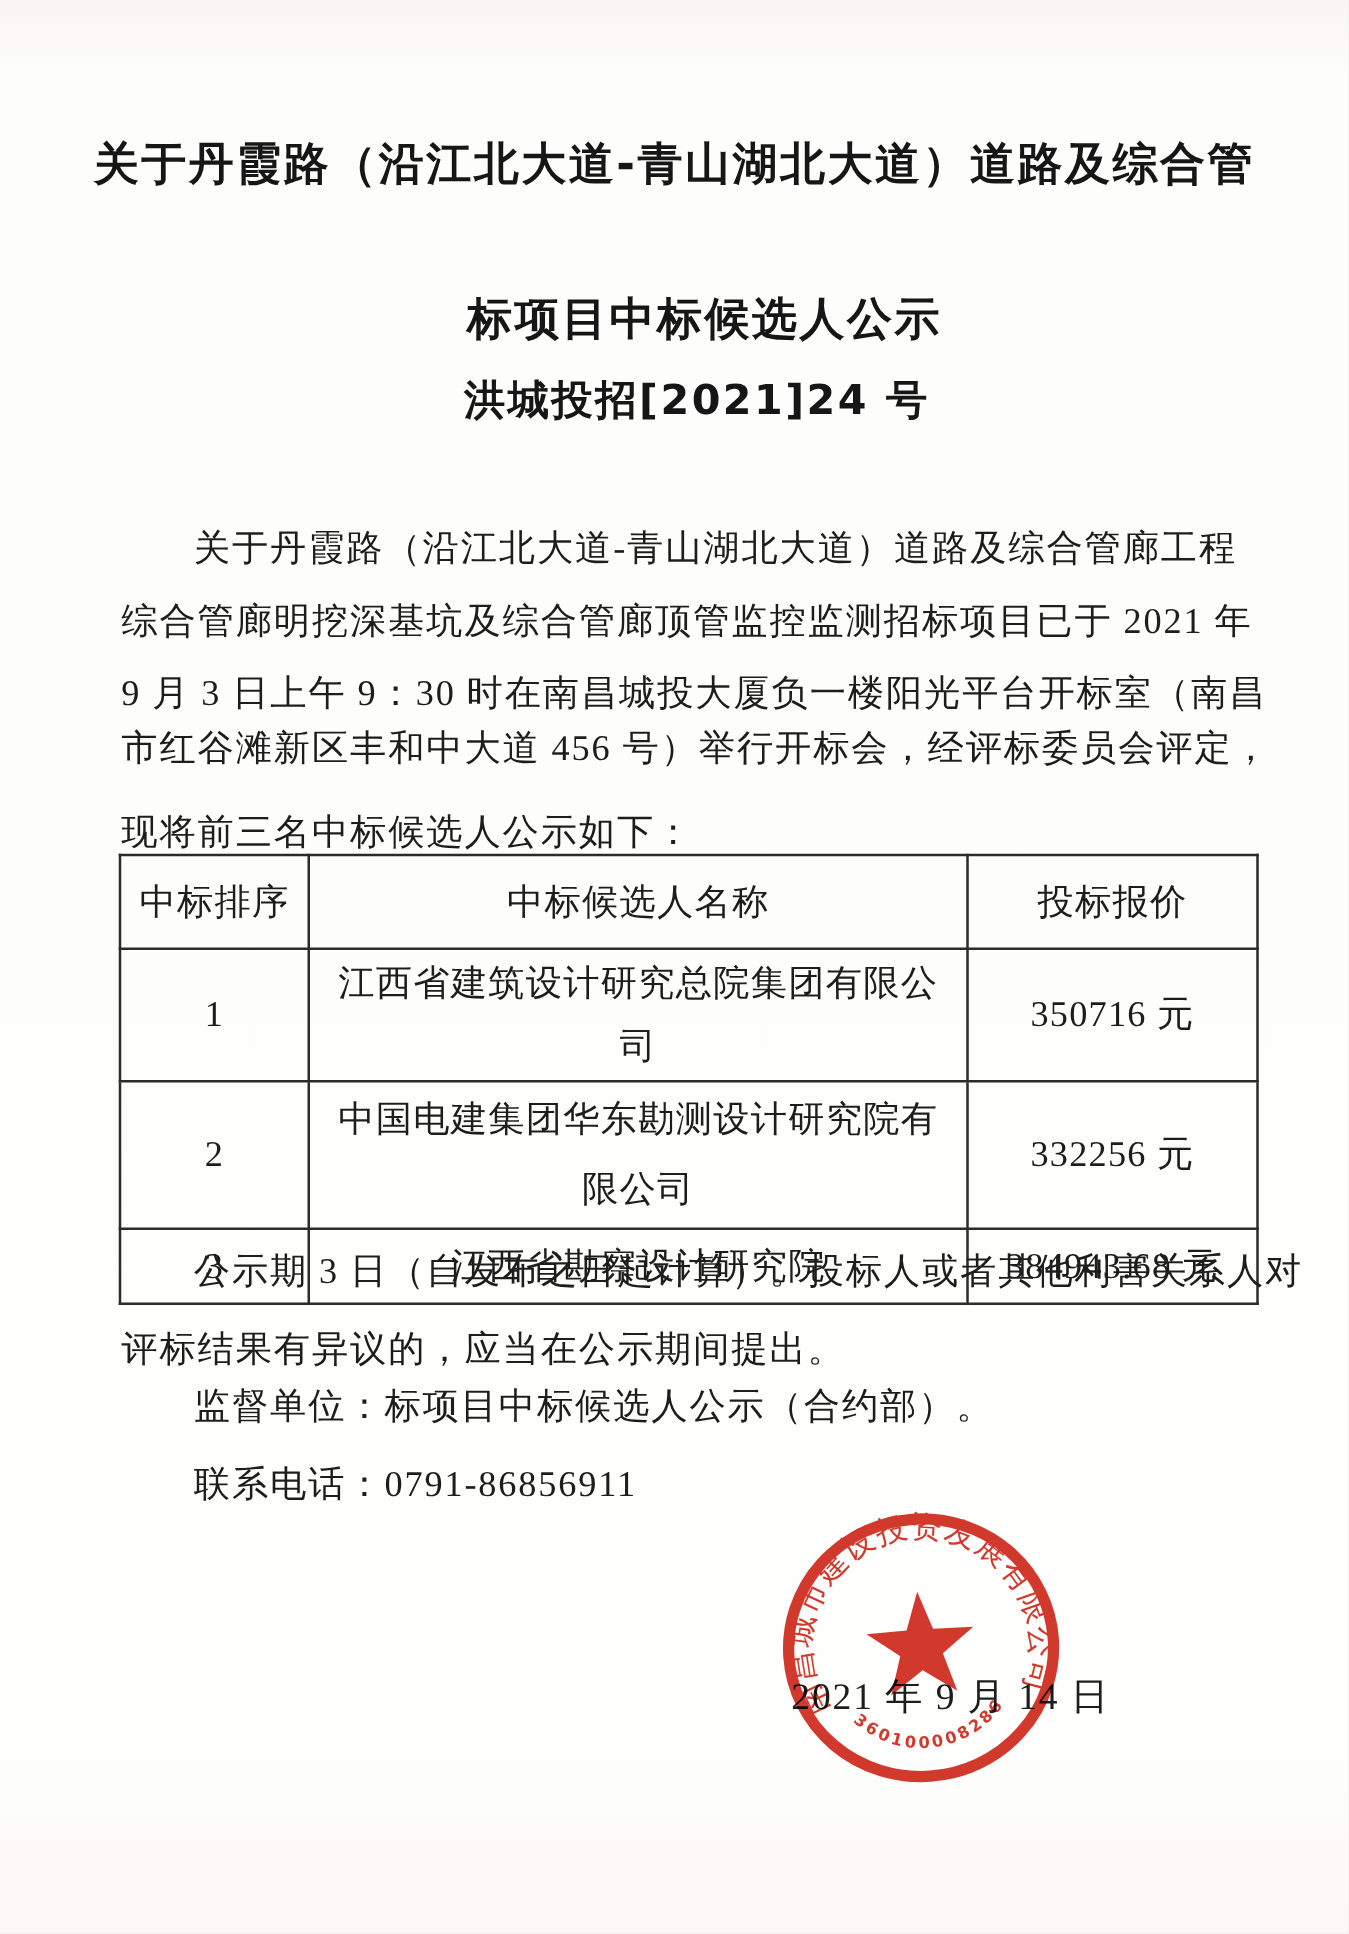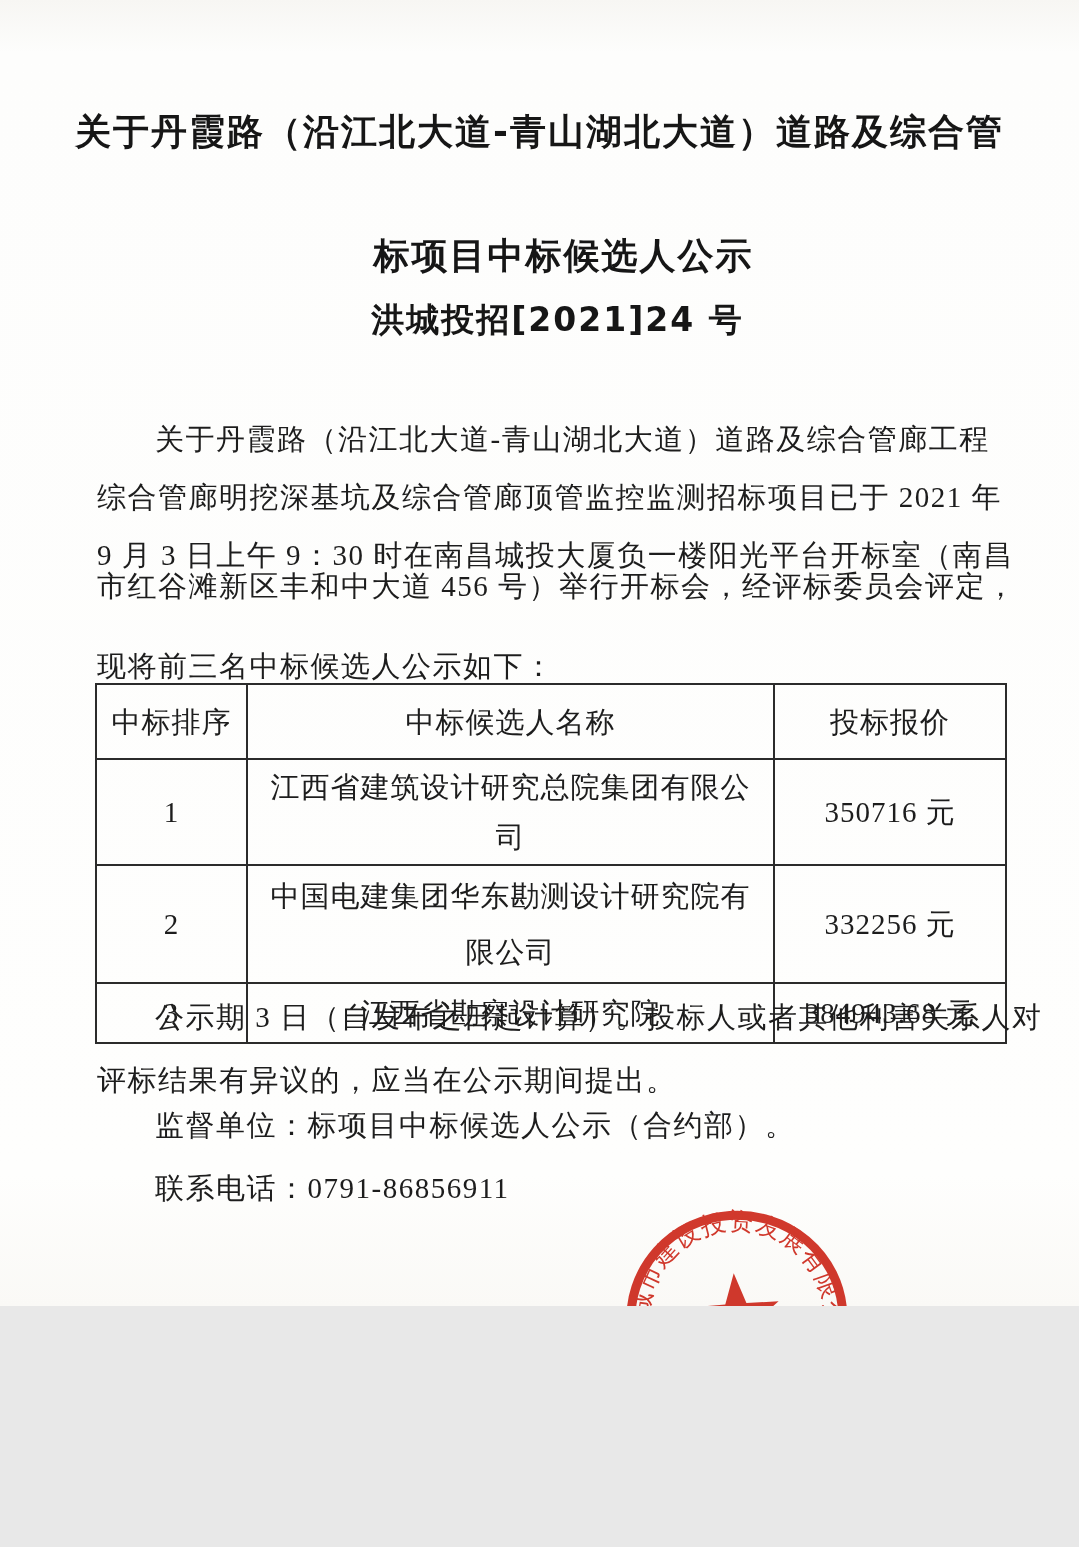--- a/index.html
+++ b/index.html
@@ -5,7 +5,7 @@
   html,body{margin:0;padding:0;background:#e8e8e8;}
   .page{
     position:relative;
-    width:1079px;height:1306px;
+    width:1079px;height:1547px;
     margin:0 auto;
     background:
       linear-gradient(180deg,#f7f6f3 0%, #fdfdfc 4%, #fefefd 90%, #faf9f6 100%);

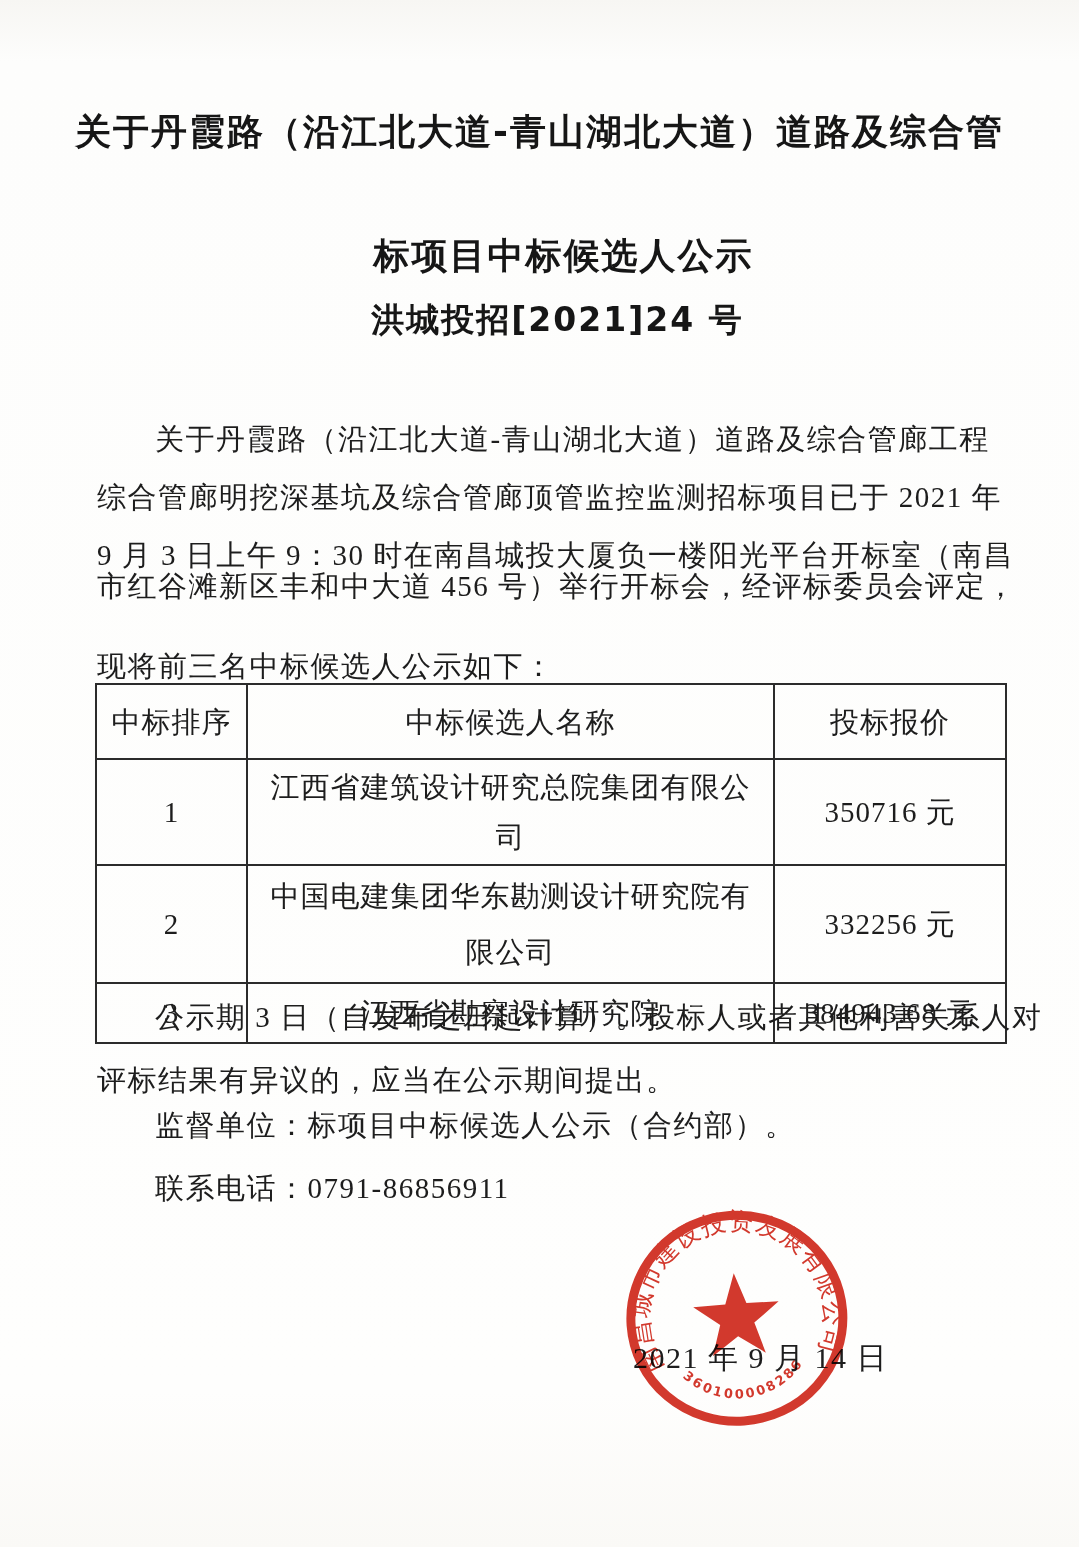--- a/index.html
+++ b/index.html
@@ -65,7 +65,7 @@
   <div class="abs body-line indent" style="top:417px;">关于丹霞路（沿江北大道-青山湖北大道）道路及综合管廊工程</div>
   <div class="abs body-line" style="top:475px;">综合管廊明挖深基坑及综合管廊顶管监控监测招标项目已于 2021 年</div>
   <div class="abs body-line" style="top:533px;">9 月 3 日上午 9：30 时在南昌城投大厦负一楼阳光平台开标室（南昌</div>
-  <div class="abs body-line" style="top:564px;">市红谷滩新区丰和中大道 456 号）举行开标会，经评标委员会评定，</div>
+  <div class="abs body-line" style="top:577px;">市红谷滩新区丰和中大道 456 号）举行开标会，经评标委员会评定，</div>
   <div class="abs body-line" style="top:644px;">现将前三名中标候选人公示如下：</div>
 
   <table class="bid">

